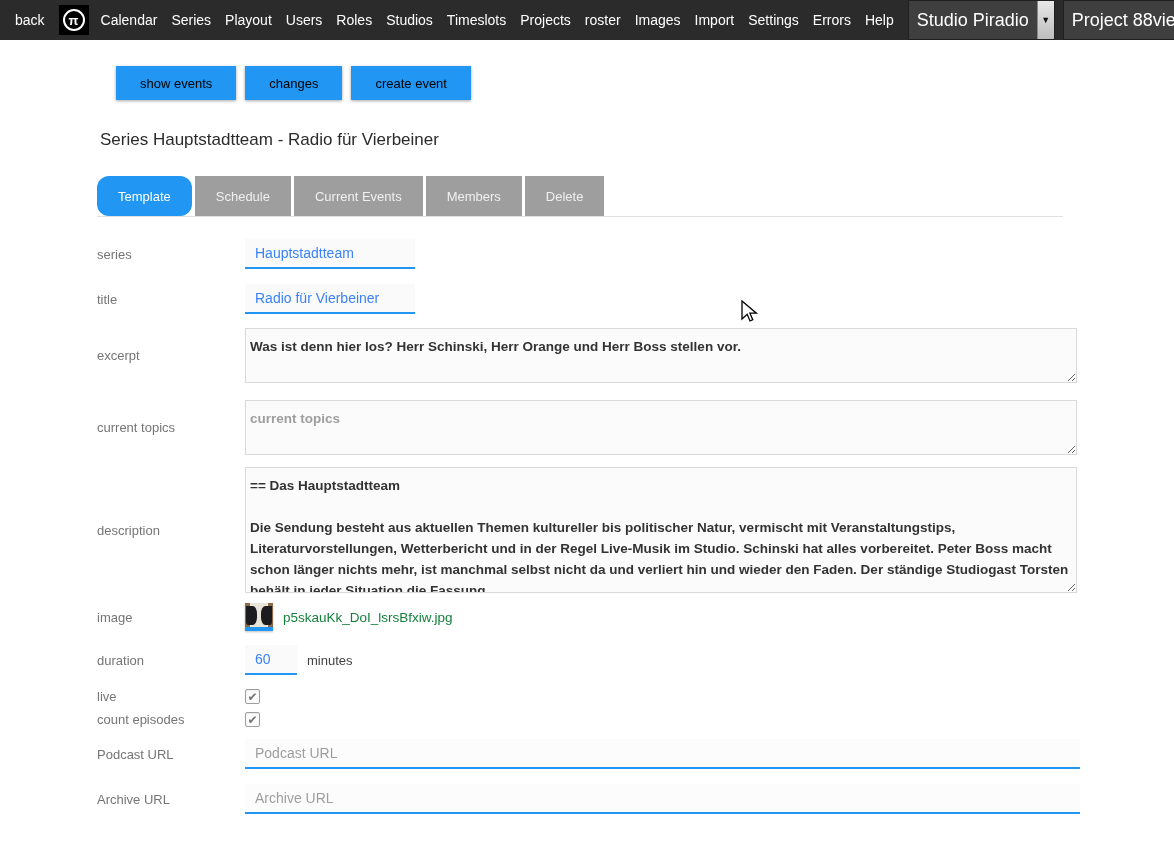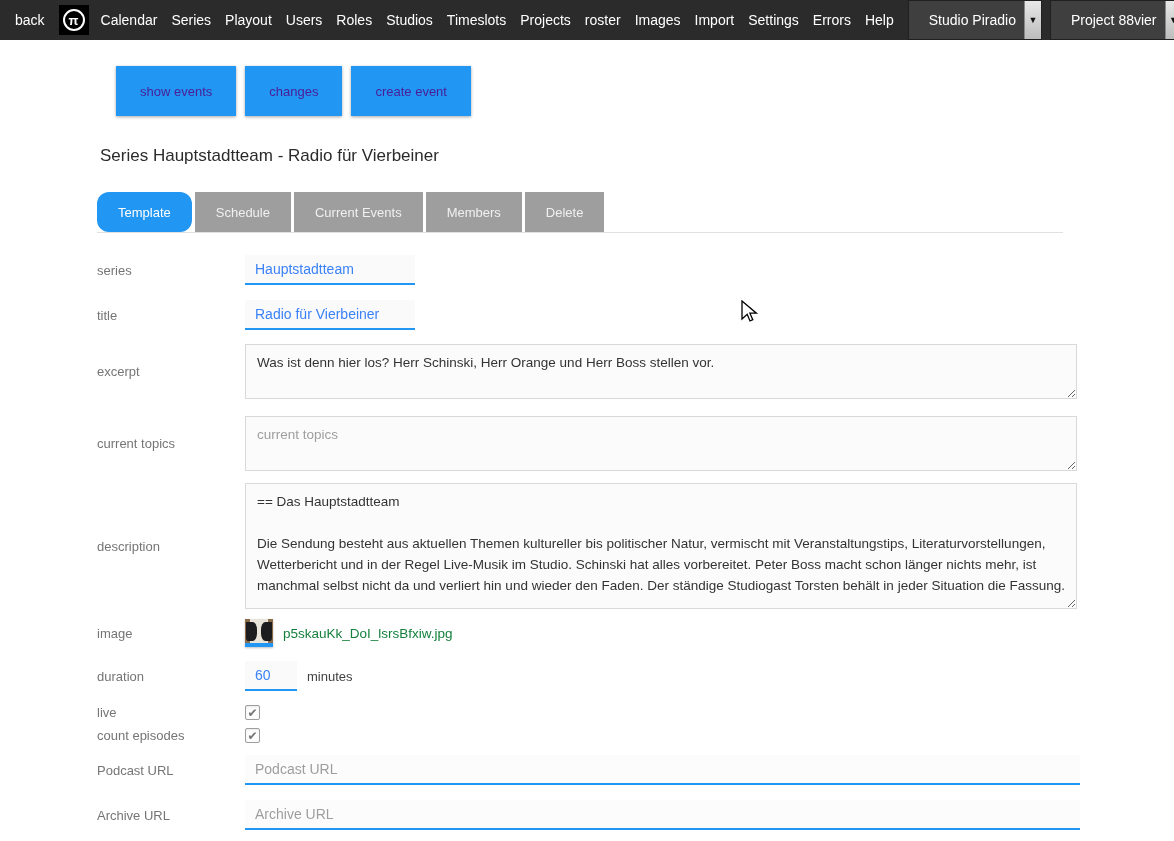--- a/index.html
+++ b/index.html
@@ -30,7 +30,7 @@
     display:flex; align-items:stretch; cursor:pointer; flex-shrink:0;
   }
   .nav-select:first-of-type { margin-left:auto; }
-  .nav-select .sel-text { display:flex; align-items:center; padding:16px 8px; font-size:14px;margin-left:12px; }
+  .nav-select .sel-text { display:flex; align-items:center; padding:16px 8px; font-size:18px; }
   .nav-select .sel-arrow {
     width:17px; background:linear-gradient(#e8e8e8,#bdbdbd); border-left:1px solid #888;
     display:flex; align-items:center; justify-content:center; color:#111; font-size:9px;

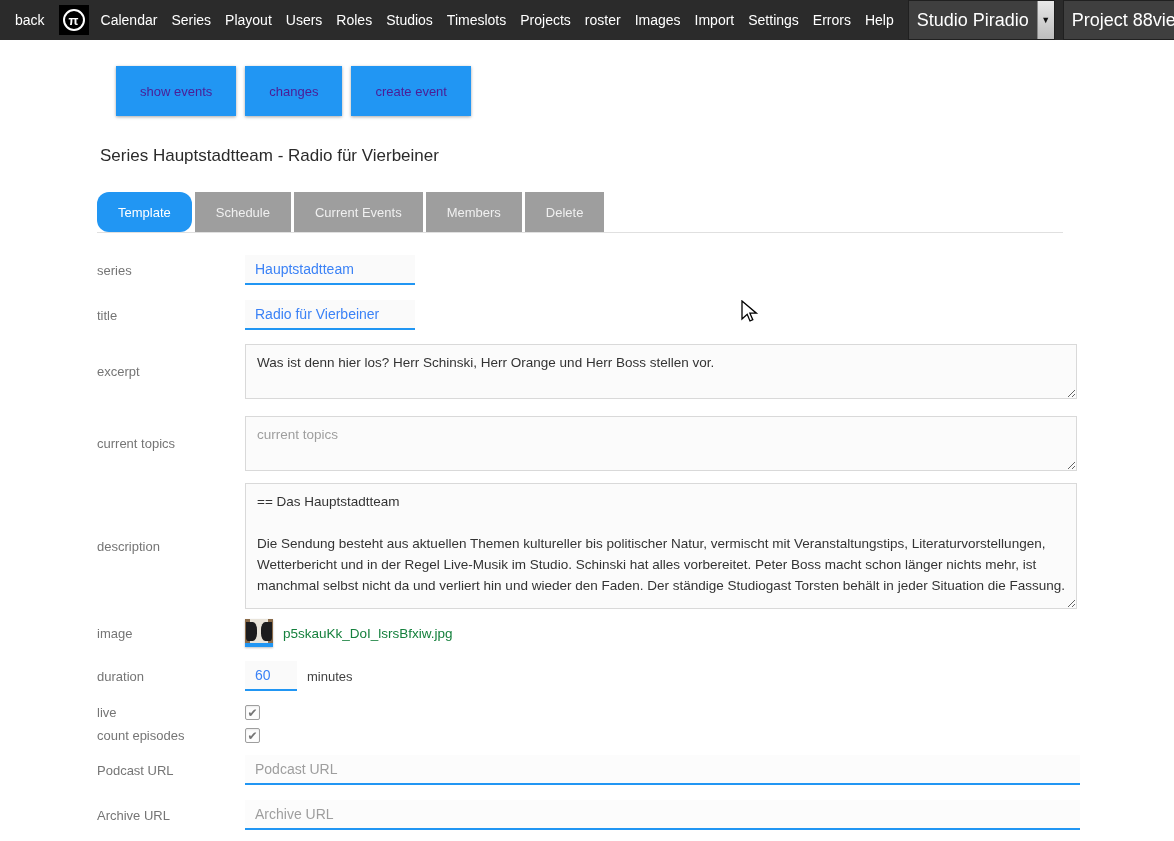--- a/index.html
+++ b/index.html
@@ -41,8 +41,8 @@
   
   .toolbar { margin:26px 0 0 116px; display:flex; gap:9px; }
   .btn {
-    background:#2196f3; color:#4c1d95; border:none; font-size:13px;
-    height:50px; padding:0 24px; cursor:pointer;
+    background:#2196f3; color:#000000; border:none; font-size:13px;
+    height:34px; padding:0 24px; cursor:pointer;
     box-shadow:0 1px 3px rgba(0,0,0,0.35);
     font-family:"Liberation Sans", sans-serif;
   }

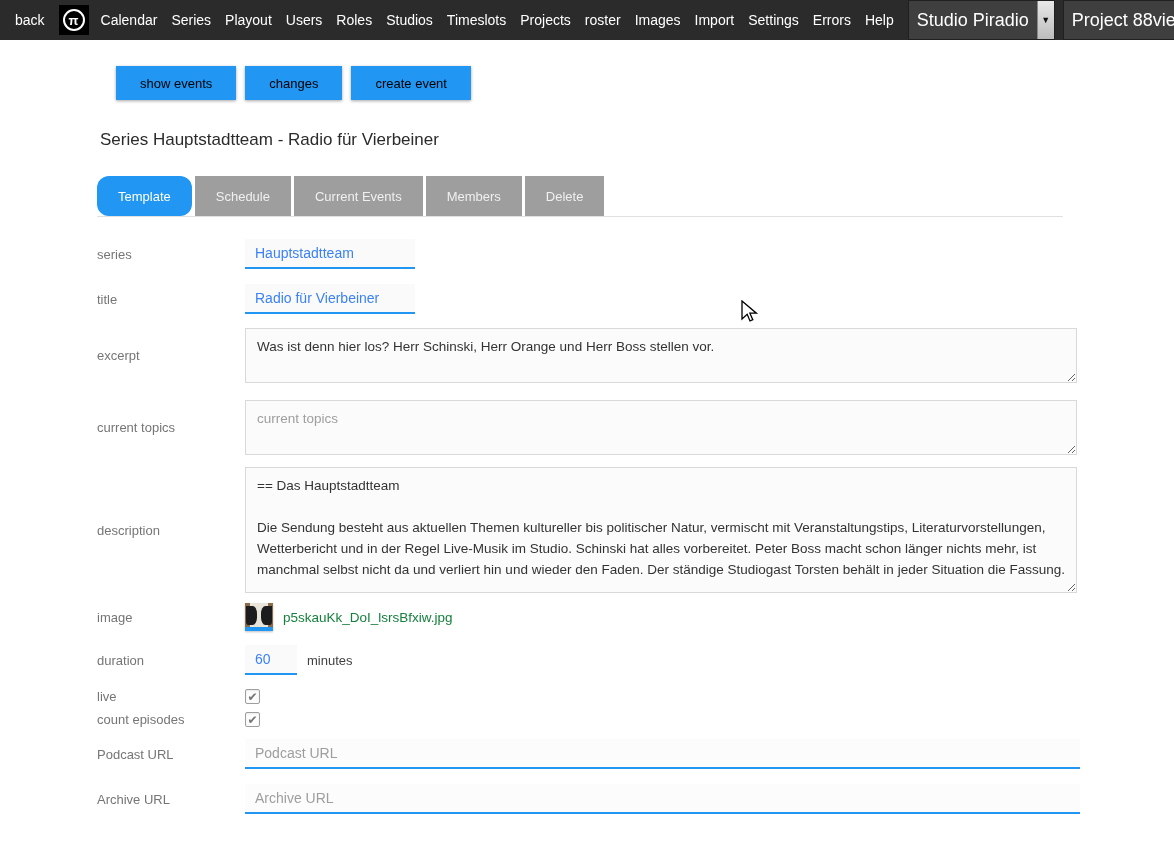--- a/index.html
+++ b/index.html
@@ -74,8 +74,8 @@
   .underline-input::placeholder, textarea::placeholder { color:#9e9e9e; }
   textarea.area {
     width:832px; border:1px solid #d9d9d9; background:#fbfbfb;
-    font-size:13.5px; line-height:1.55; color:#333; padding:8px 11px;
-    font-family:"Liberation Sans", sans-serif; outline:none; resize:both;
+    font-size:13.5px; line-height:1.55; color:#333; padding:8px 4px;
+    font-family:"Liberation Sans", sans-serif; outline:none; resize:both;font-weight:bold;
   }
   .area-sm { height:55px; }
   .area-lg { height:126px; }

